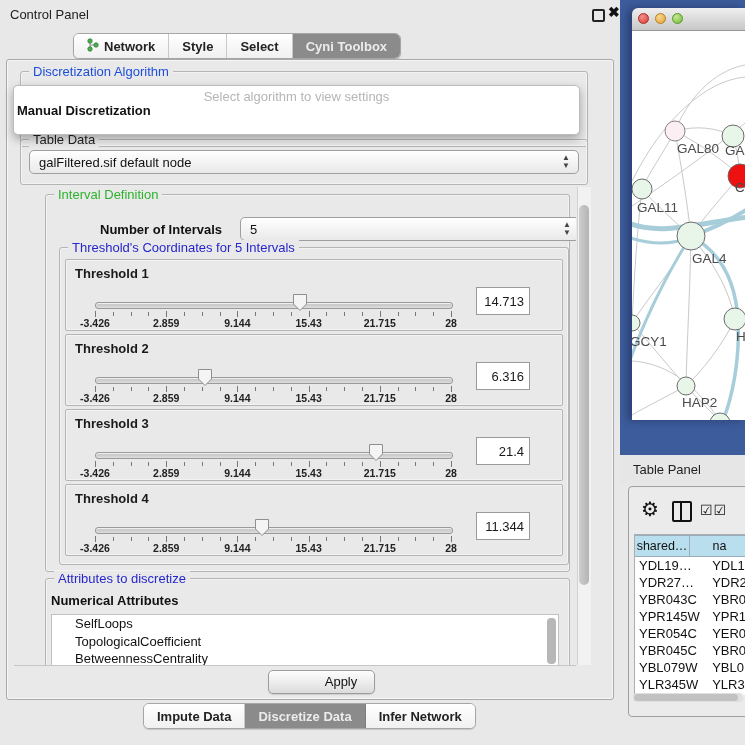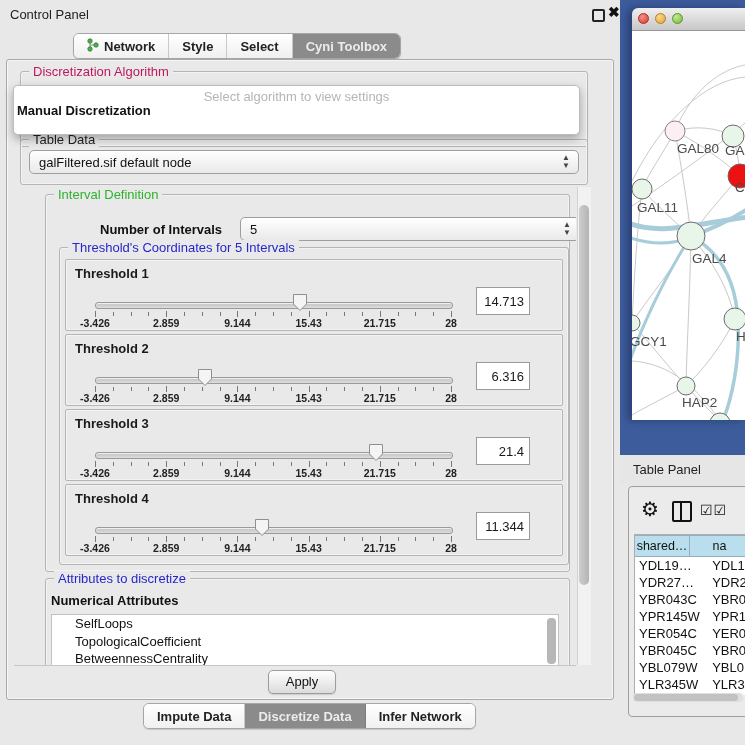--- a/index.html
+++ b/index.html
@@ -25,7 +25,7 @@
   .group{position:absolute;border:1px solid #b5b5b5;border-radius:3px;box-shadow:inset 0 0 0 1px #f3f3f3;}
   .group>.legend{position:absolute;top:-8px;left:8px;background:#e9e9e9;padding:0 4px;font-size:13px;line-height:15px;}
   .legend.black{color:#222;}
-  .legend.dim{color:#be185d;}
+  .legend.dim{color:#1d4ed8;}
   .legend.green{color:#2db32d;}
   .legend.blue{color:#2626cc;}
   

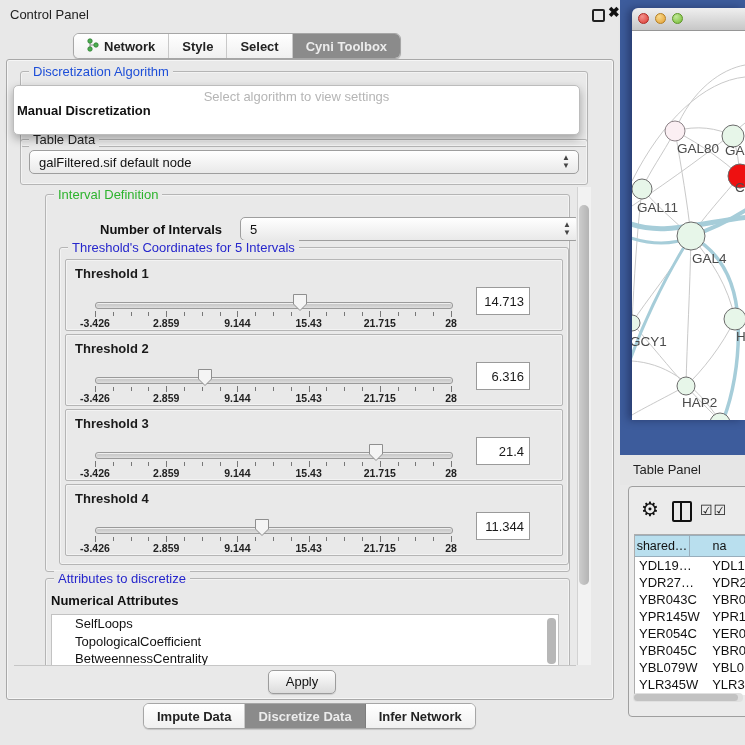--- a/index.html
+++ b/index.html
@@ -67,7 +67,7 @@
   .attr-scroll{position:absolute;right:2px;top:3px;width:9px;height:46px;border-radius:4px;background:#b7b7b7;}
   .apply-btn{position:absolute;left:268px;top:670px;width:66px;height:22px;border:1px solid #9c9c9c;border-radius:5px;
              background:linear-gradient(#fefefe,#dcdcdc);font-size:13px;color:#111;text-align:center;line-height:21px;
-             box-shadow:0 1px 1px rgba(0,0,0,.12);}
+             box-shadow:0 1px 1px rgba(0,0,0,.12);padding-left:39px;}
   
   .desktop{position:absolute;left:620px;top:0;width:125px;height:455px;background:#3d5c9c;}
   .net-window{position:absolute;left:632px;top:8px;width:113px;height:412px;border-radius:6px 0 0 0;overflow:hidden;

